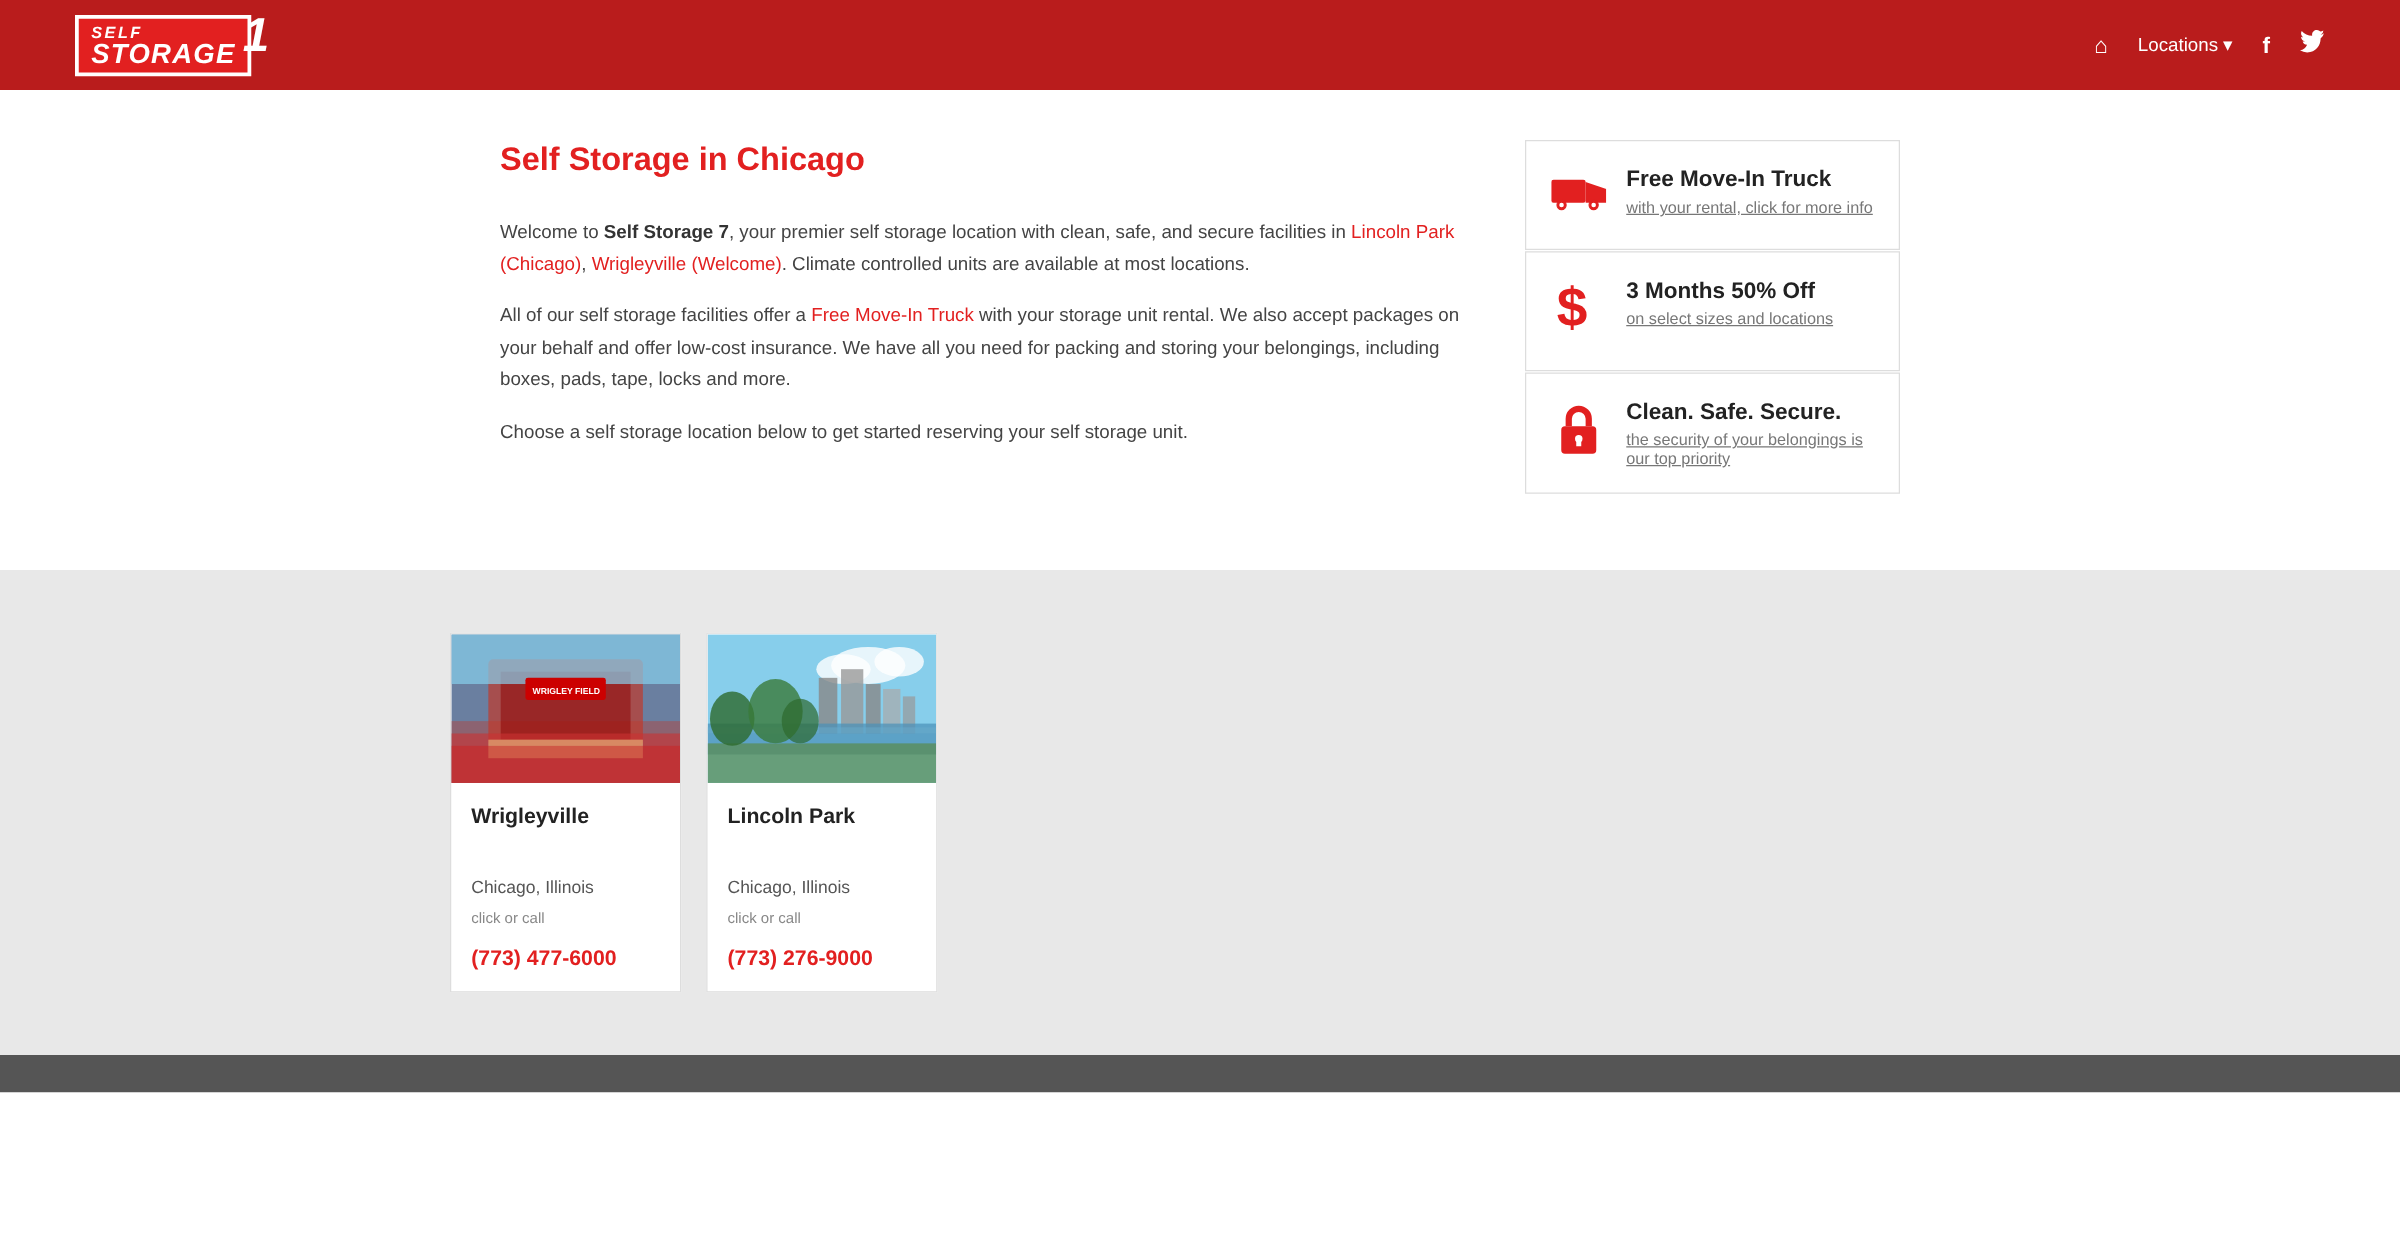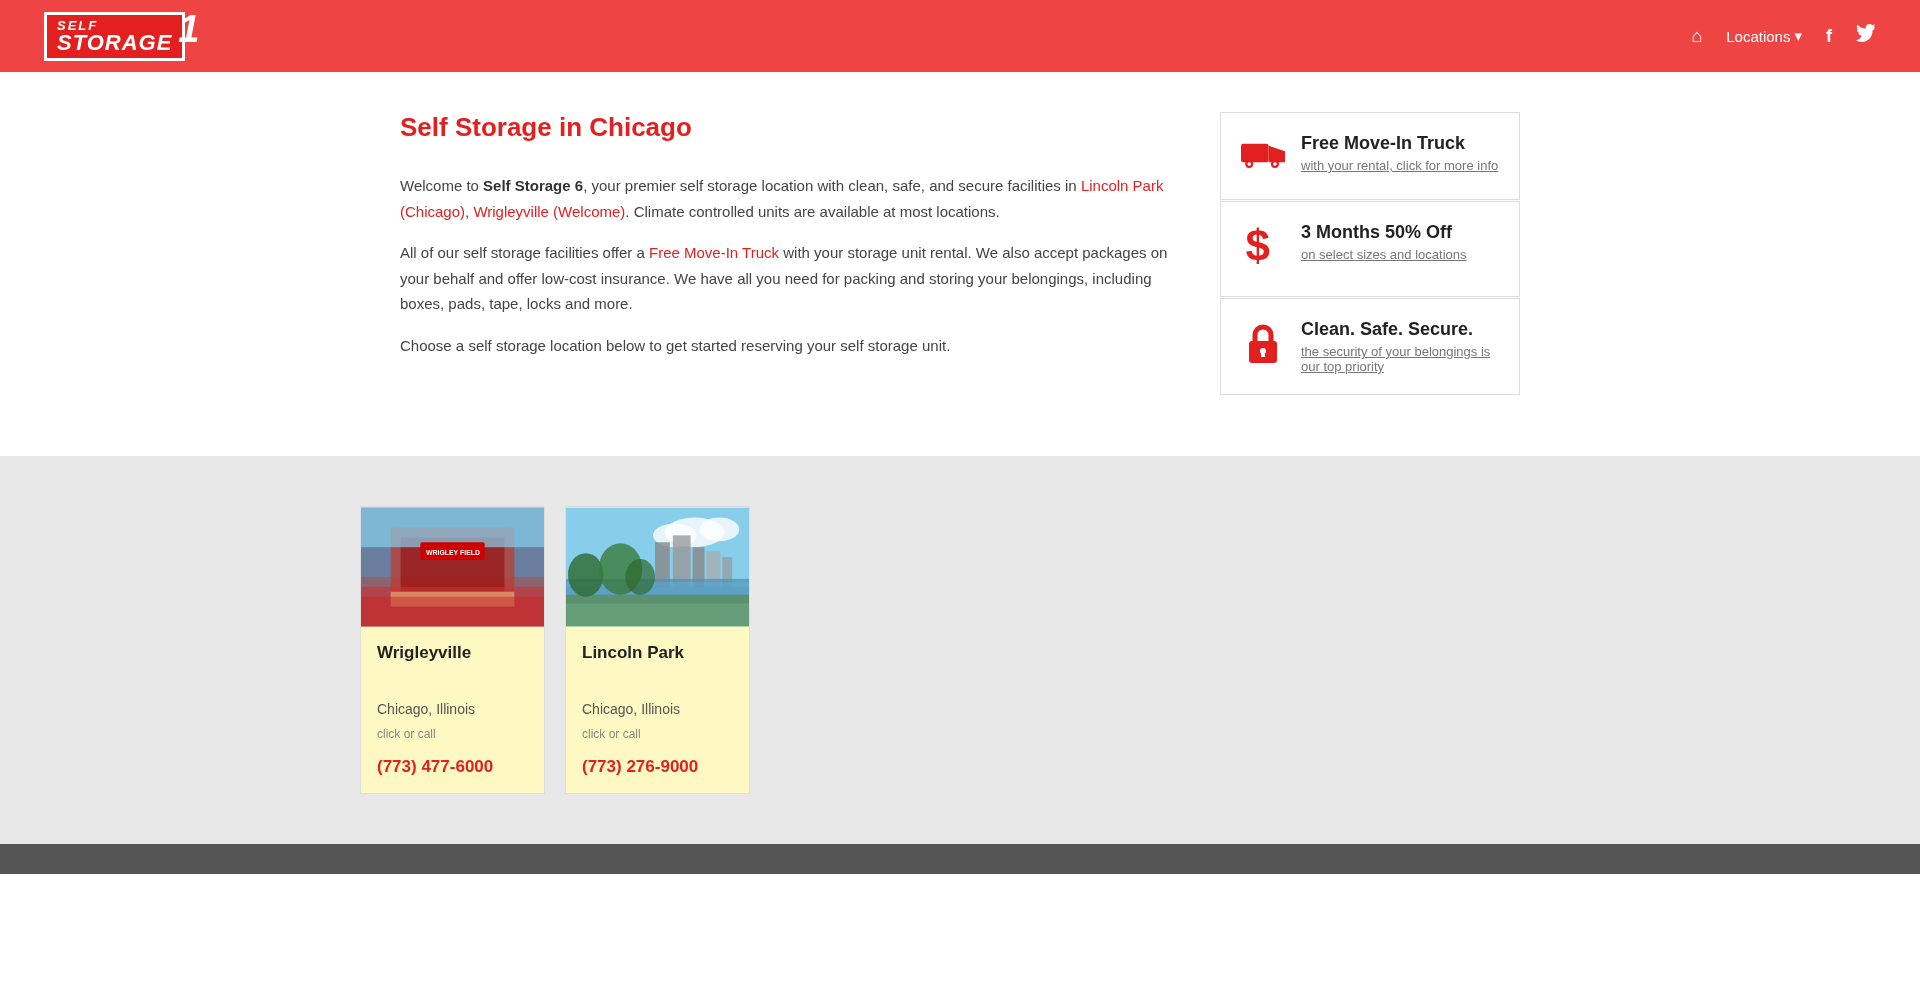--- a/index.html
+++ b/index.html
@@ -7,11 +7,11 @@
 
     
     nav {
-      background: #ef4444;
+      background: #b91c1c;
       height: 72px;
       display: flex;
       align-items: center;
-      padding: 0 44px;
+      padding: 0 60px;
     }
     .nav-logo {
       display: flex;

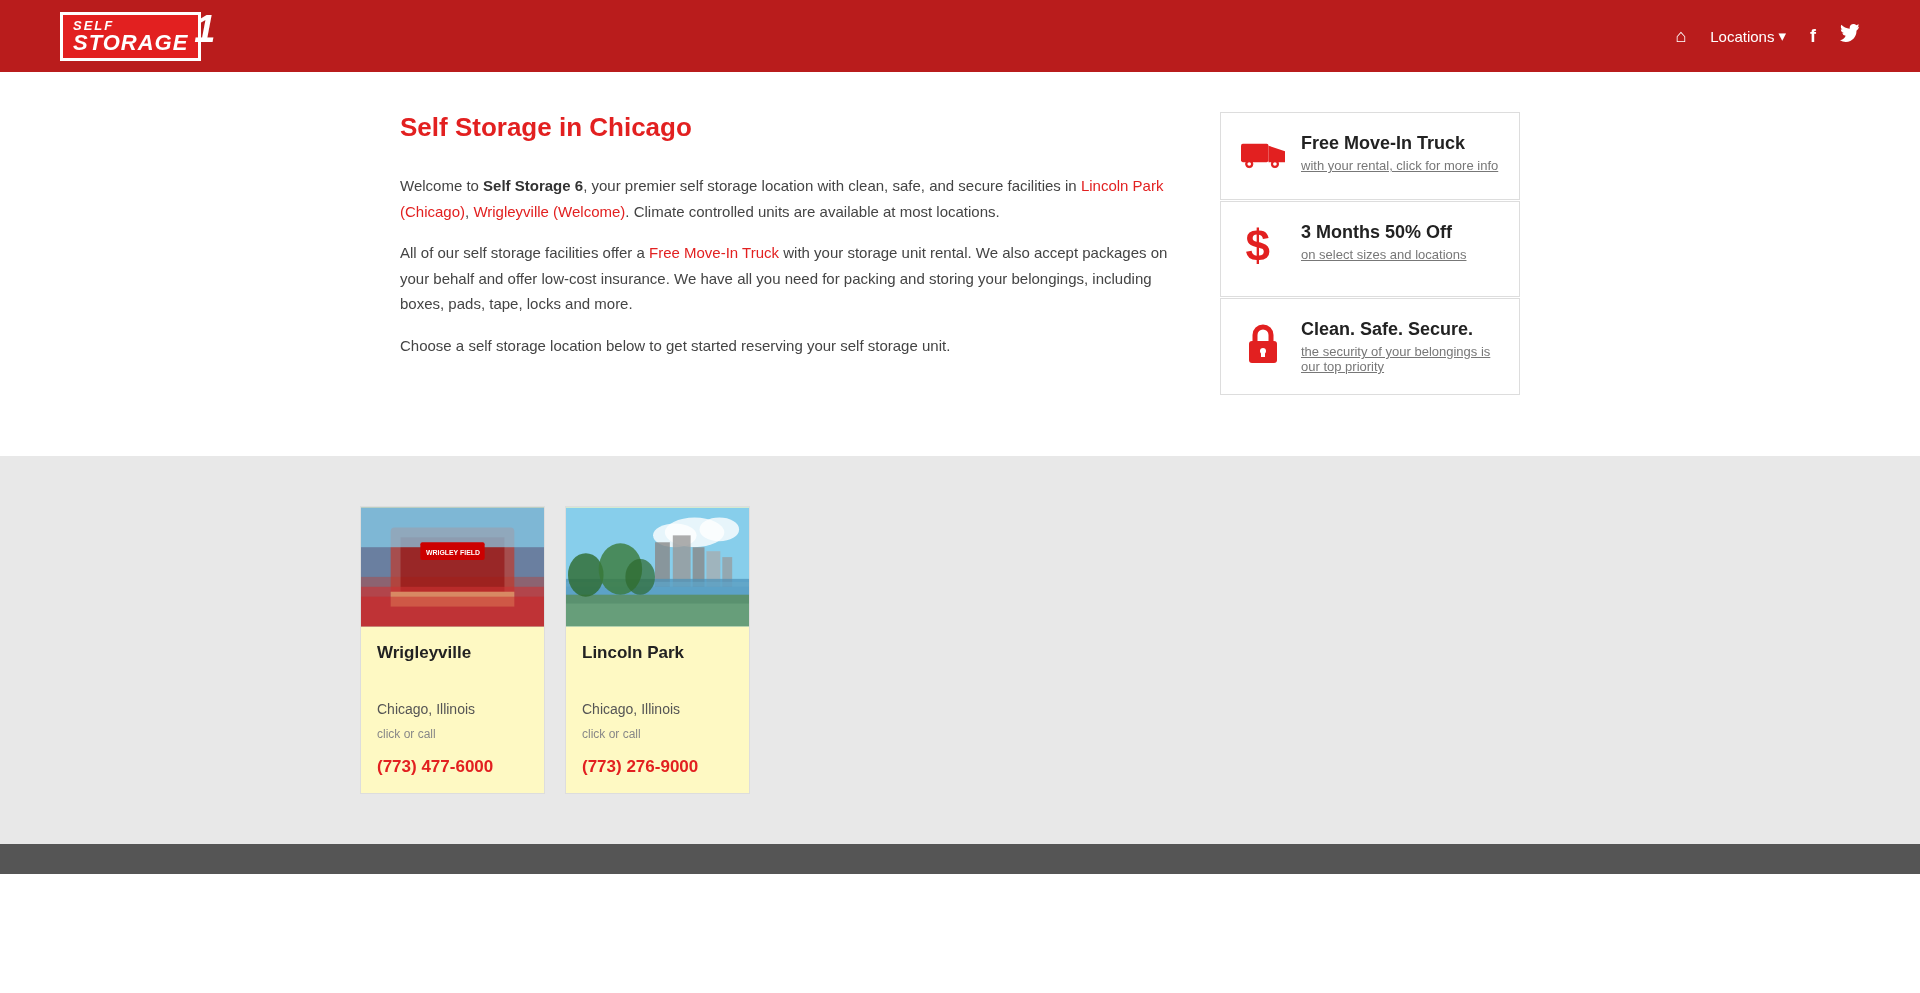--- a/index.html
+++ b/index.html
@@ -261,7 +261,7 @@
     <h1 class="page-title">Self Storage in Chicago</h1>
 
     <p class="intro-text">
-      <span>Welcome to </span><strong>Self Storage 6</strong><span>, your premier self storage location with clean, safe, and secure facilities in </span><a href="#" class="red-link">Lincoln Park (Chicago)</a><span>, </span><a href="#" class="red-link">Wrigleyville (Welcome)</a><span>. Climate controlled units are available at most locations.</span>
+      <span>Welcome to </span><strong>Self Storage 7</strong><span>, your premier self storage location with clean, safe, and secure facilities in </span><a href="#" class="red-link">Lincoln Park (Chicago)</a><span>, </span><a href="#" class="red-link">Wrigleyville (Welcome)</a><span>. Climate controlled units are available at most locations.</span>
     </p>
 
     <p class="intro-text">

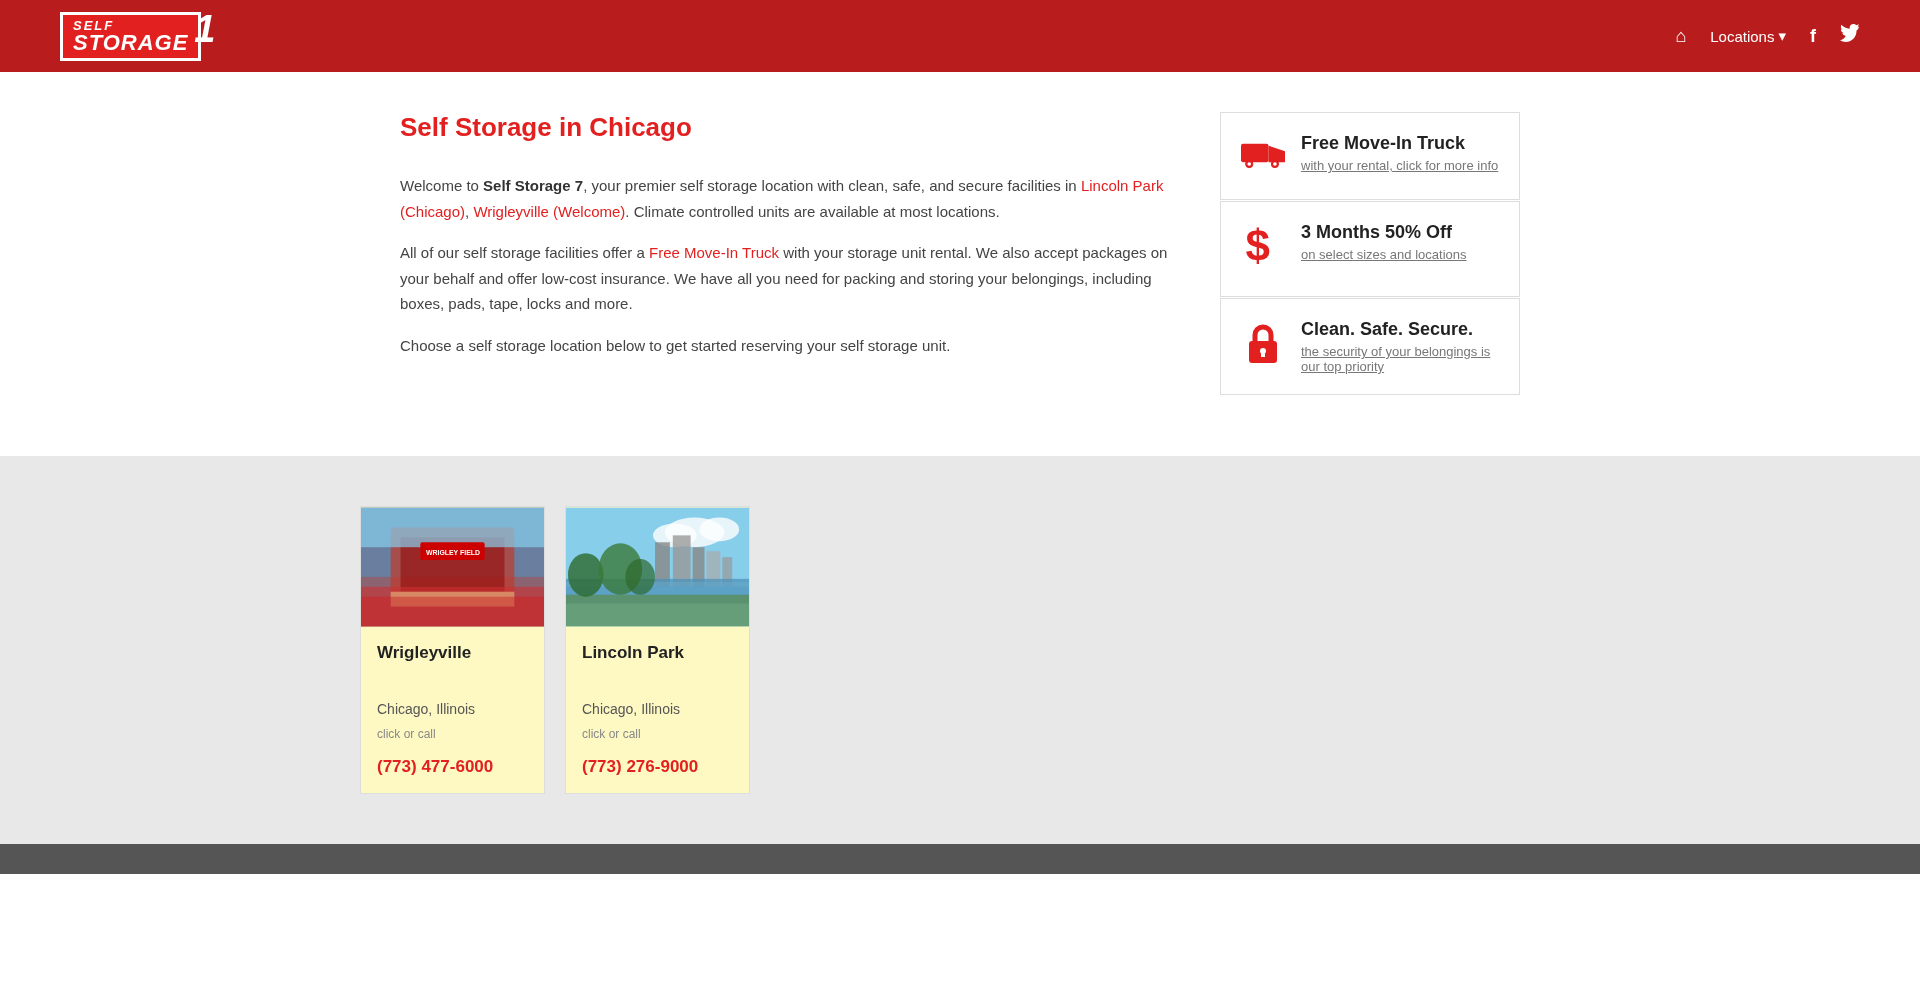--- a/index.html
+++ b/index.html
@@ -163,7 +163,7 @@
     }
 
     .location-card {
-      background: #fef9c3;
+      background: #ffffff;
       width: 185px;
       overflow: hidden;
       border: 1px solid #ddd;

